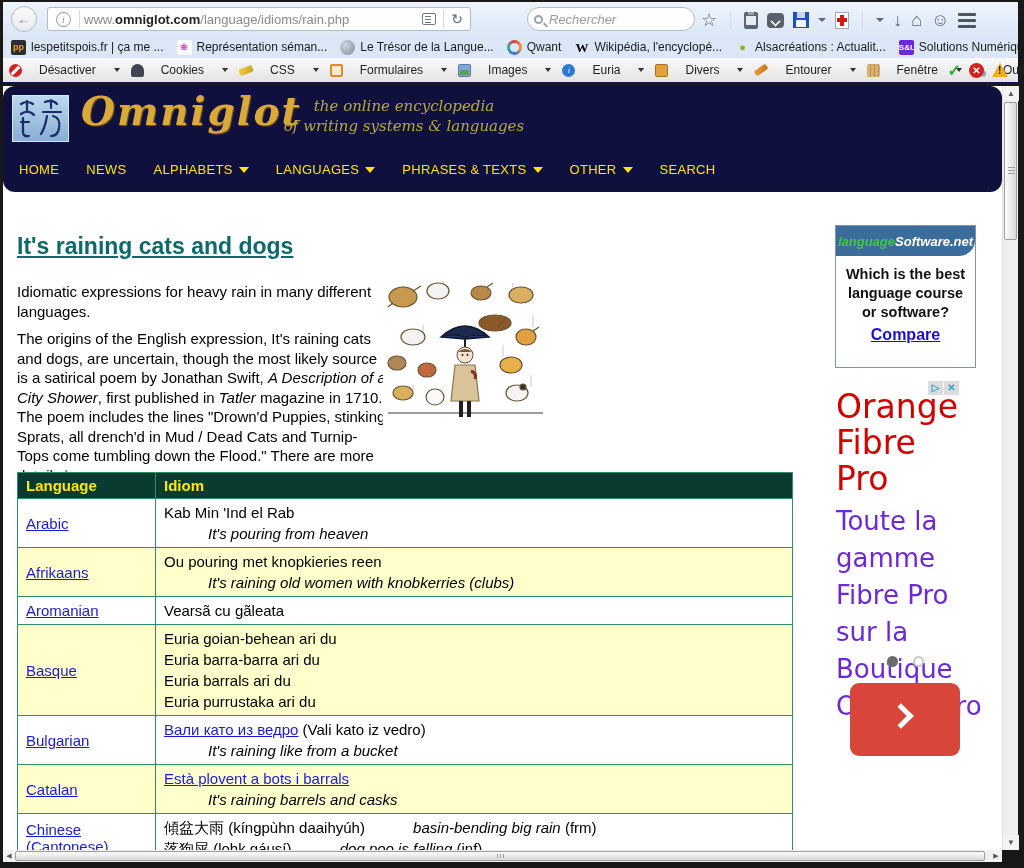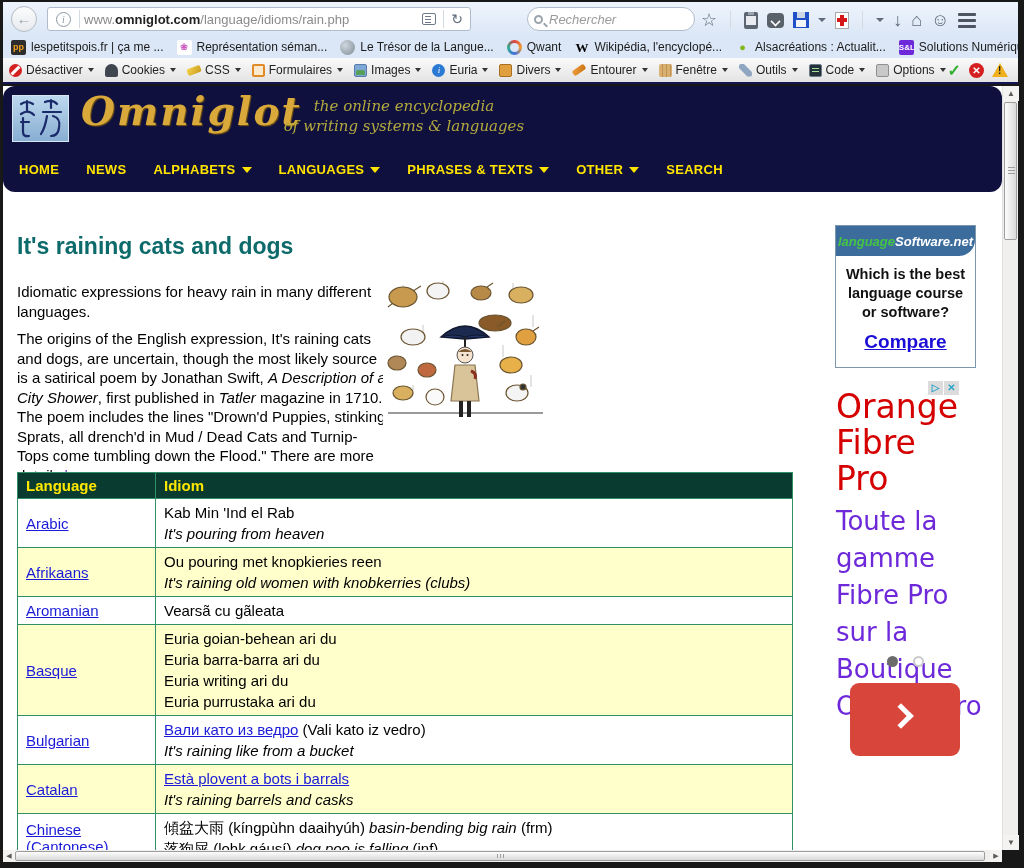--- a/index.html
+++ b/index.html
@@ -67,7 +67,7 @@
   #devbar { position:absolute; left:3px; top:58px; width:1015px; height:26px;
     background:linear-gradient(#fafafa,#e3e3e3); border-bottom:2px solid #141452;
     display:flex; align-items:center; gap:11px; padding:0 6px; font-size:12px; color:#222; }
-  .dv { display:flex; align-items:center; gap:4px; white-space:nowrap;justify-content:center; }
+  .dv { display:flex; align-items:center; gap:17px; white-space:nowrap;justify-content:center; }
   .dvcaret { width:0; height:0; border-left:3px solid transparent; border-right:3px solid transparent;
     border-top:4px solid #333; margin-left:1px; }
   .dvic { width:13px; height:13px; border-radius:2px; position:relative; flex:0 0 auto; }

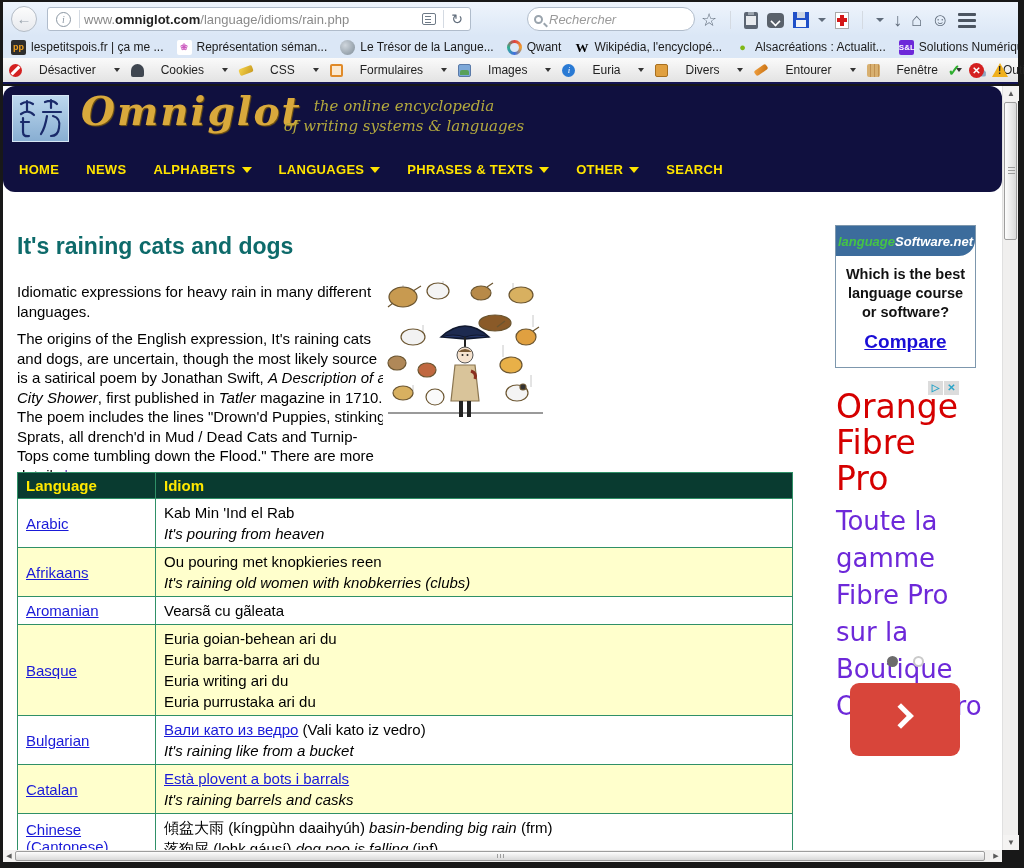--- a/index.html
+++ b/index.html
@@ -110,7 +110,7 @@
   #tagline { position:absolute; left:262px; top:10px; width:278px; text-align:center;
     font-family:"DejaVu Serif", serif; font-style:italic; font-size:15px; line-height:20px; color:#b3a93e; }
   #mainnav { position:absolute; left:16px; top:76px; display:flex; gap:27px; align-items:center; }
-  .navitem { color:#ffe400; font-weight:bold; font-size:13px; letter-spacing:.3px;
+  .navitem { color:#ffe400; font-weight:normal; font-size:13px; letter-spacing:.3px;
     display:flex; align-items:center; gap:6px; white-space:nowrap; }
   .navcaret { width:0; height:0; border-left:5px solid transparent; border-right:5px solid transparent;
     border-top:6px solid #ffe400; }

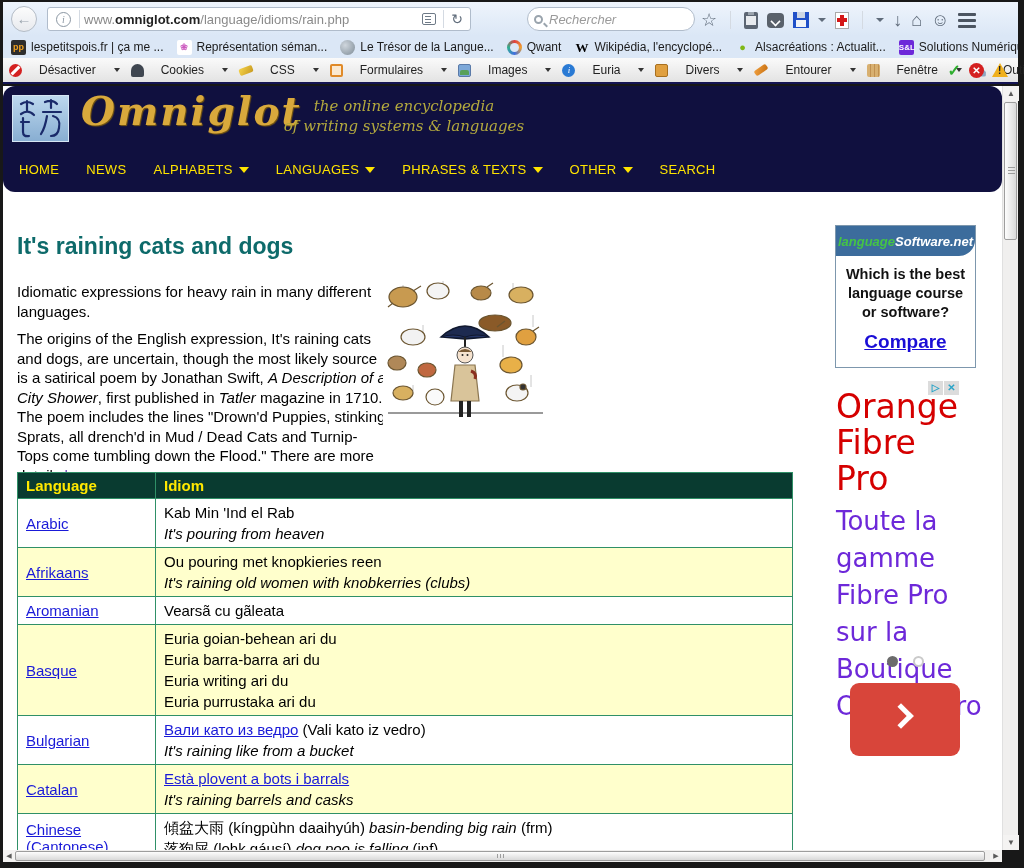--- a/index.html
+++ b/index.html
@@ -115,7 +115,7 @@
   .navcaret { width:0; height:0; border-left:5px solid transparent; border-right:5px solid transparent;
     border-top:6px solid #ffe400; }
 
-  #page-title { position:absolute; left:14px; top:147px; font-size:23px; font-weight:bold; color:#0d6a6a; }
+  #page-title { position:absolute; left:14px; top:147px; font-size:23px; font-weight:bold; color:#0d6a6a;text-decoration:underline; }
   .para { position:absolute; left:14px; font-size:15px; line-height:19.5px; color:#000; }
   #para1 { top:196px; width:360px; }
   #para2 { top:243px; width:372px; }

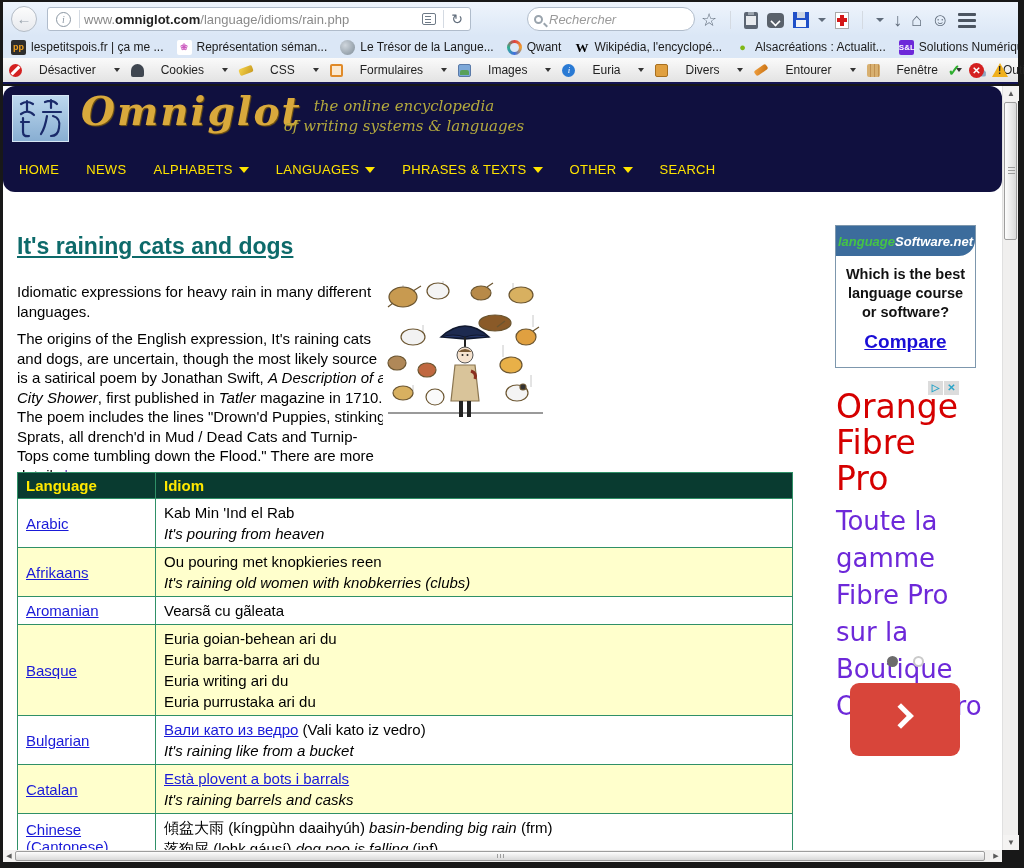--- a/index.html
+++ b/index.html
@@ -145,8 +145,8 @@
     font-size:13px; white-space:nowrap; }
   #ad1-banner .g { color:#45c445; } #ad1-banner .w { color:#fff; }
   #ad1-q { padding:9px 4px 4px; text-align:center; font-weight:bold; font-size:14.5px; line-height:19px; color:#111; }
-  #ad1-cta { display:block; text-align:center; font-size:19px; font-weight:bold; color:#1a0dd6;
-    text-decoration:underline; margin-top:5px; }
+  #ad1-cta { display:block; text-align:center; font-size:16px; font-weight:bold; color:#1a0dd6;
+    text-decoration:underline; }
   #adchoices { position:absolute; left:925px; top:295px; display:flex; gap:1px; }
   .adc { width:15px; height:14px; background:#dcdcdc; color:#2aa4c8; font-size:10px; font-weight:bold;
     text-align:center; line-height:14px; }

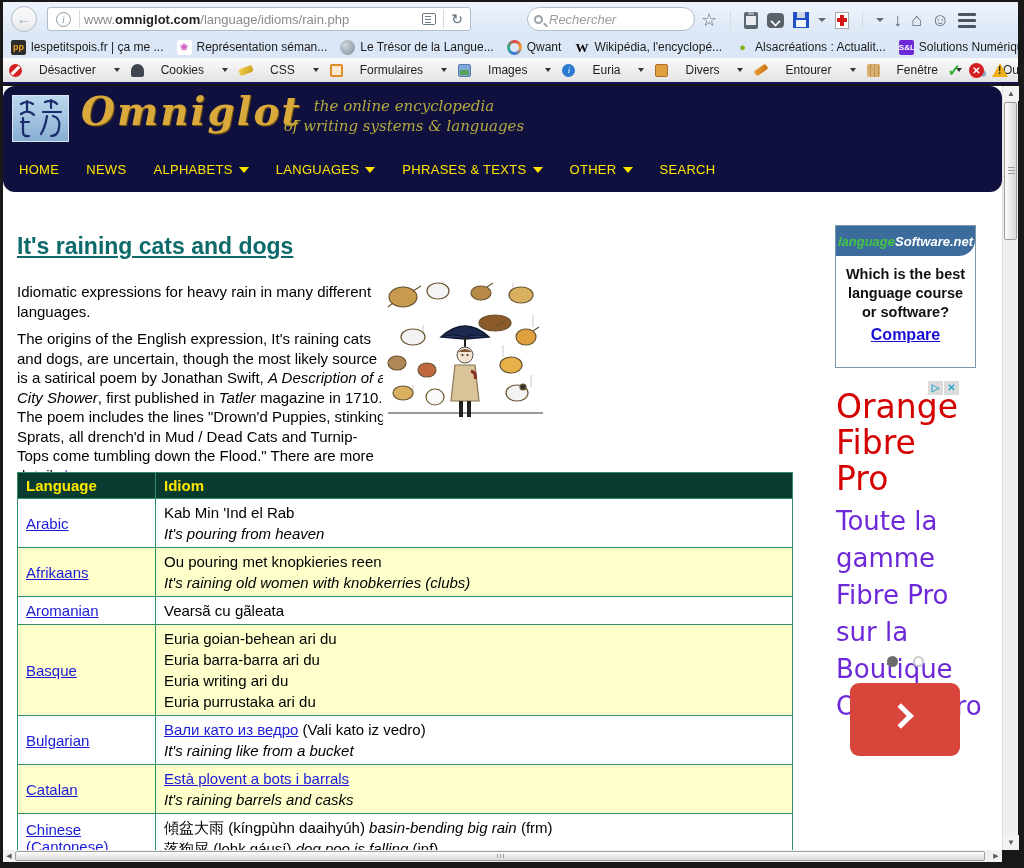--- a/index.html
+++ b/index.html
@@ -134,7 +134,7 @@
   #idiomtable td.langcell { width:138px; }
   #idiomtable a { color:#1a1ad8; text-decoration:underline; }
   .line { line-height:21px; }
-  .seg-italic { font-style:italic; }
+  .seg-italic { font-style:italic;margin-left:44px; }
   .seg-link { color:#1a1ad8; text-decoration:underline; }
 
   

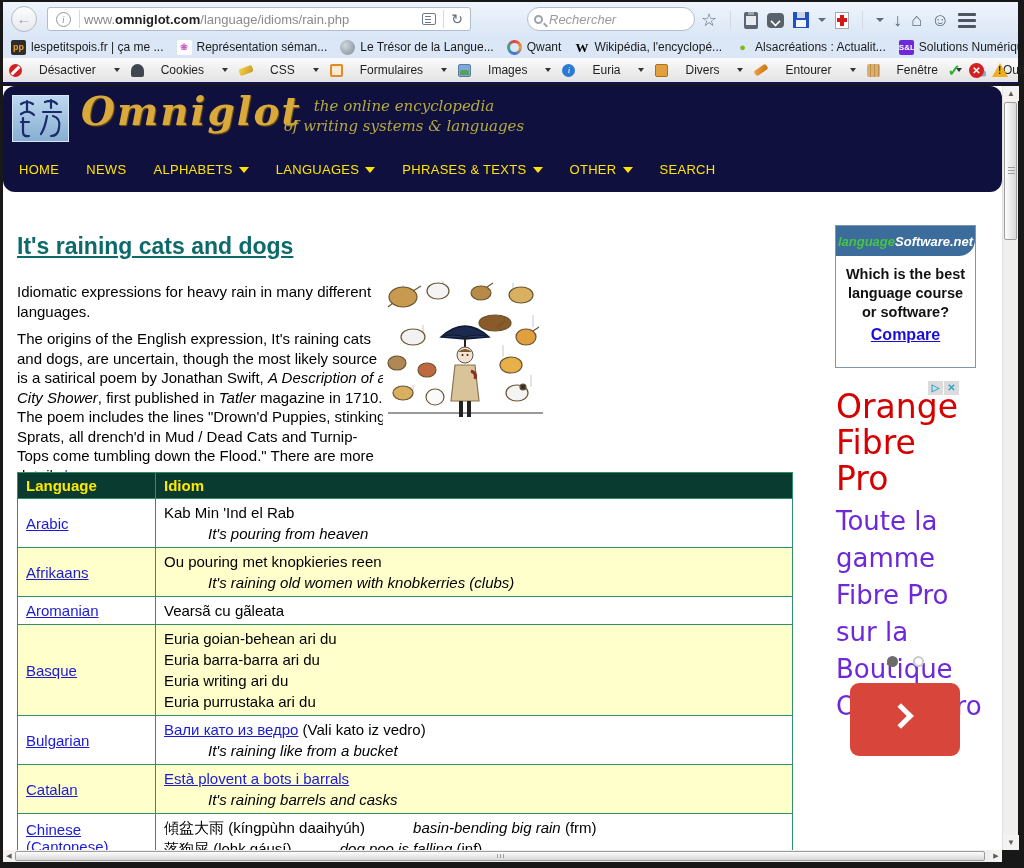--- a/index.html
+++ b/index.html
@@ -439,7 +439,7 @@
           <td>
             <div class="line"><span>Euria goian-behean ari du</span></div>
             <div class="line"><span>Euria barra-barra ari du</span></div>
-            <div class="line"><span>Euria writing ari du</span></div>
+            <div class="line"><span>Euria barrals ari du</span></div>
             <div class="line"><span>Euria purrustaka ari du</span></div>
           </td>
         </tr>

